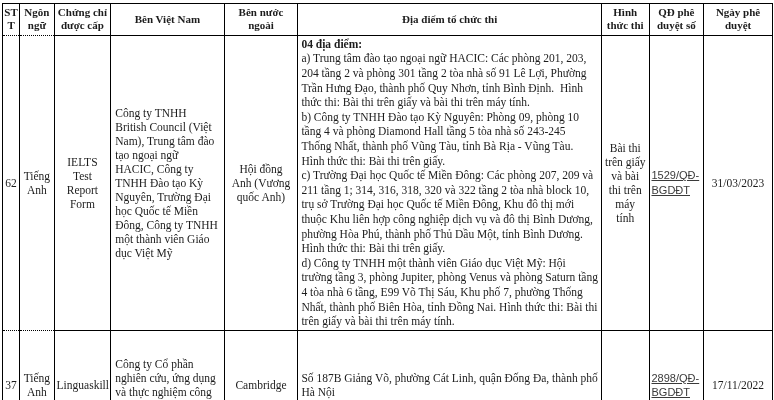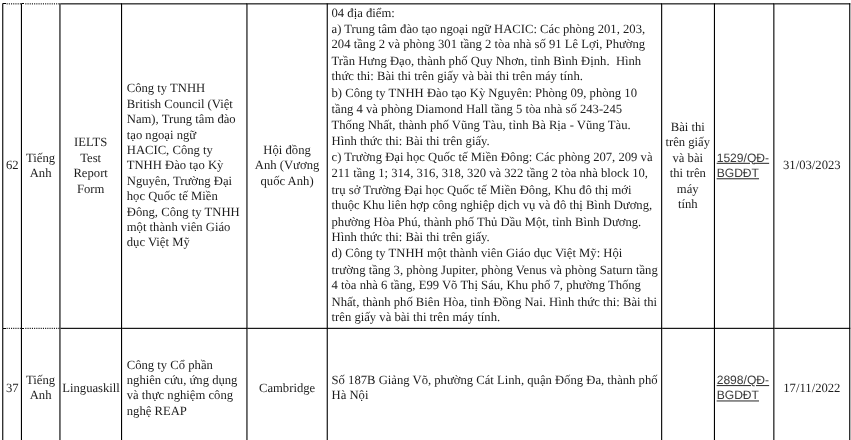--- a/index.html
+++ b/index.html
@@ -84,6 +84,17 @@
   </colgroup>
 
   <tbody>
+      <tr class="header-row">
+    <th class="dot-b brk">STT</th>
+    <th class="dot-b">Ngôn ngữ</th>
+    <th>Chứng chỉ được cấp</th>
+    <th>Bên Việt Nam</th>
+    <th>Bên nước ngoài</th>
+    <th>Địa điểm tổ chức thi</th>
+    <th>Hình thức thi</th>
+    <th>QĐ phê duyệt số</th>
+    <th>Ngày phê duyệt</th>
+  </tr>
 
   <tr class="row-main">
     <td class="dot-t dot-b">62</td>

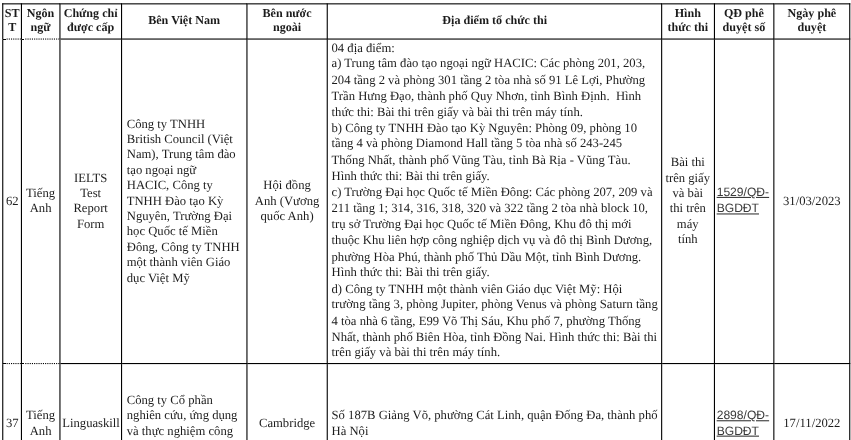--- a/index.html
+++ b/index.html
@@ -54,7 +54,7 @@
     white-space: pre-wrap;
     line-height: 14.6px;
   }
-  td.loc p.bold { font-weight: normal; }
+  td.loc p.bold { font-weight: bold; }
   td.vn { padding: 1px 4px; }
   td.foreign { padding: 1px 7px; font-family: Liberation Serif, serif; }
   td.format { padding: 2px 3px; }

